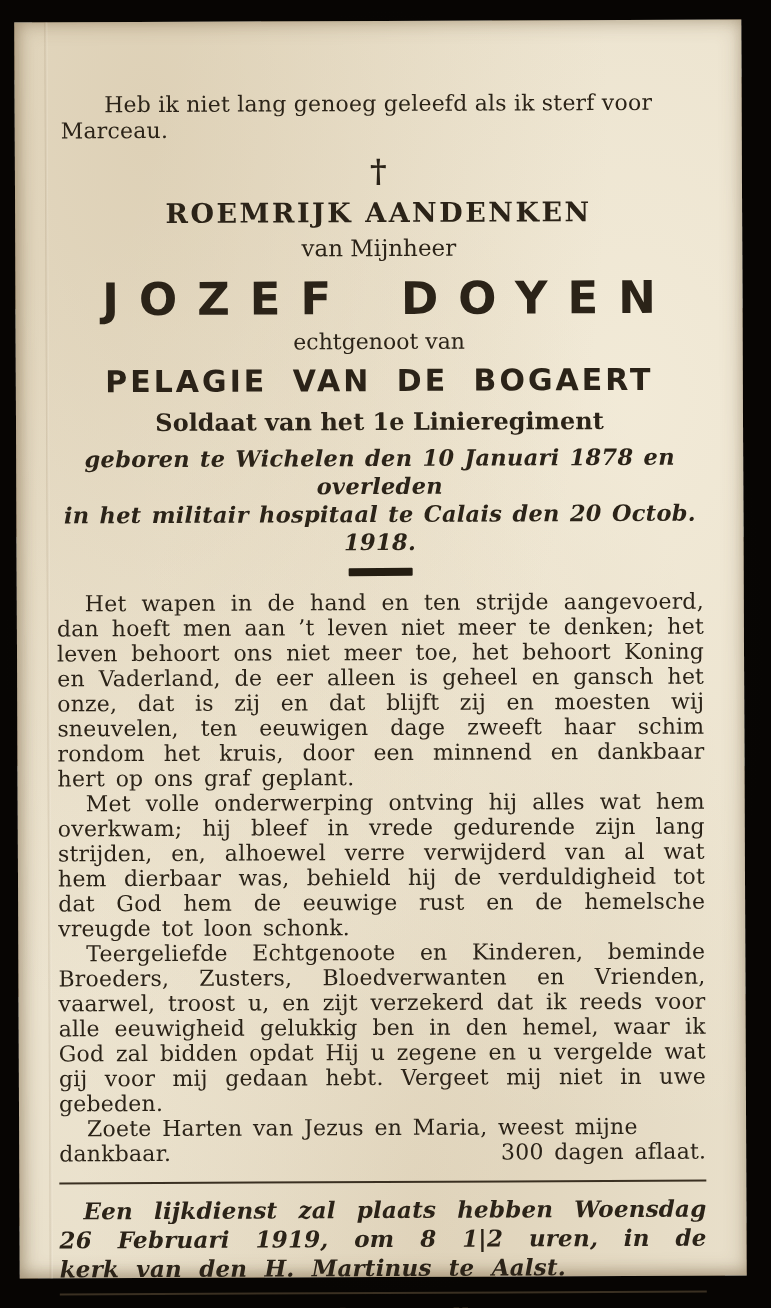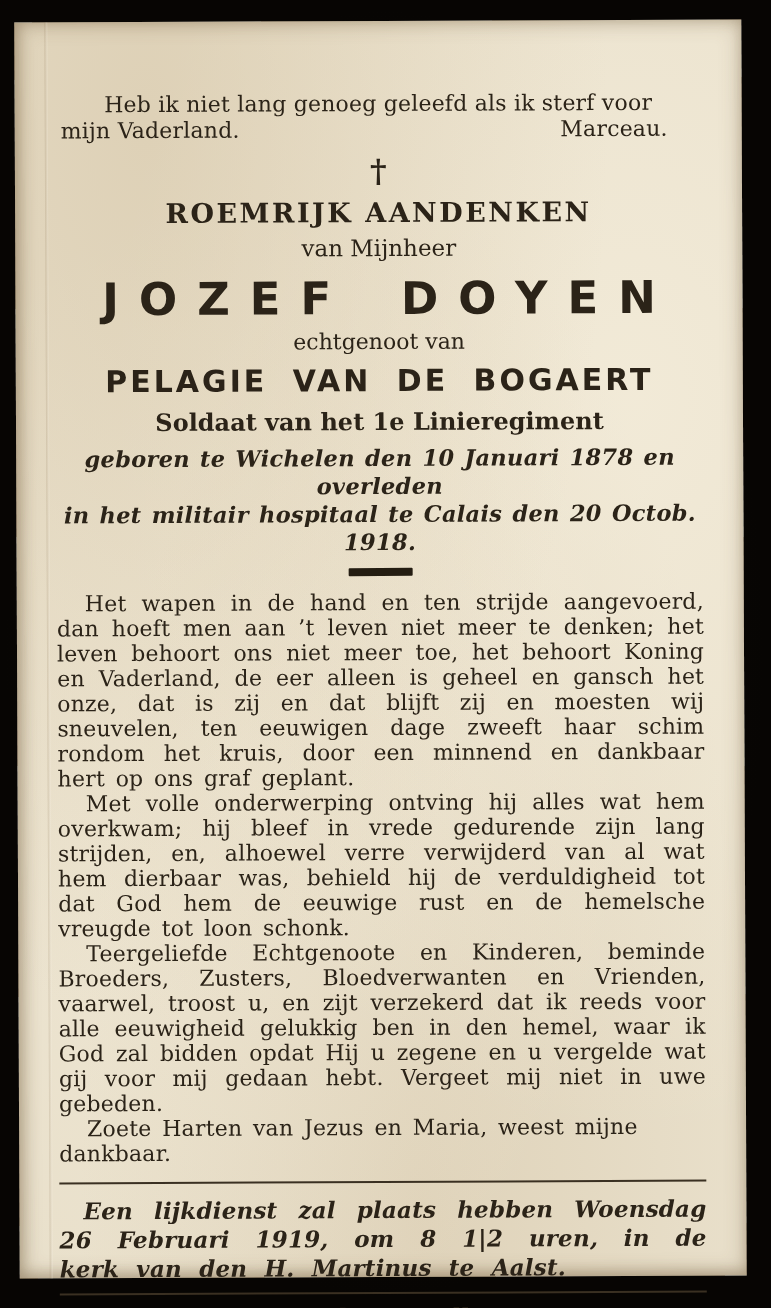--- a/index.html
+++ b/index.html
@@ -200,7 +200,6 @@
     <div class="epigraph">
       <div class="line1">Heb ik niet lang genoeg geleefd als ik sterf voor</div>
       <div class="line2">
-        <span>mijn Vaderland.</span>
         <span>Marceau.</span>
       </div>
     </div>

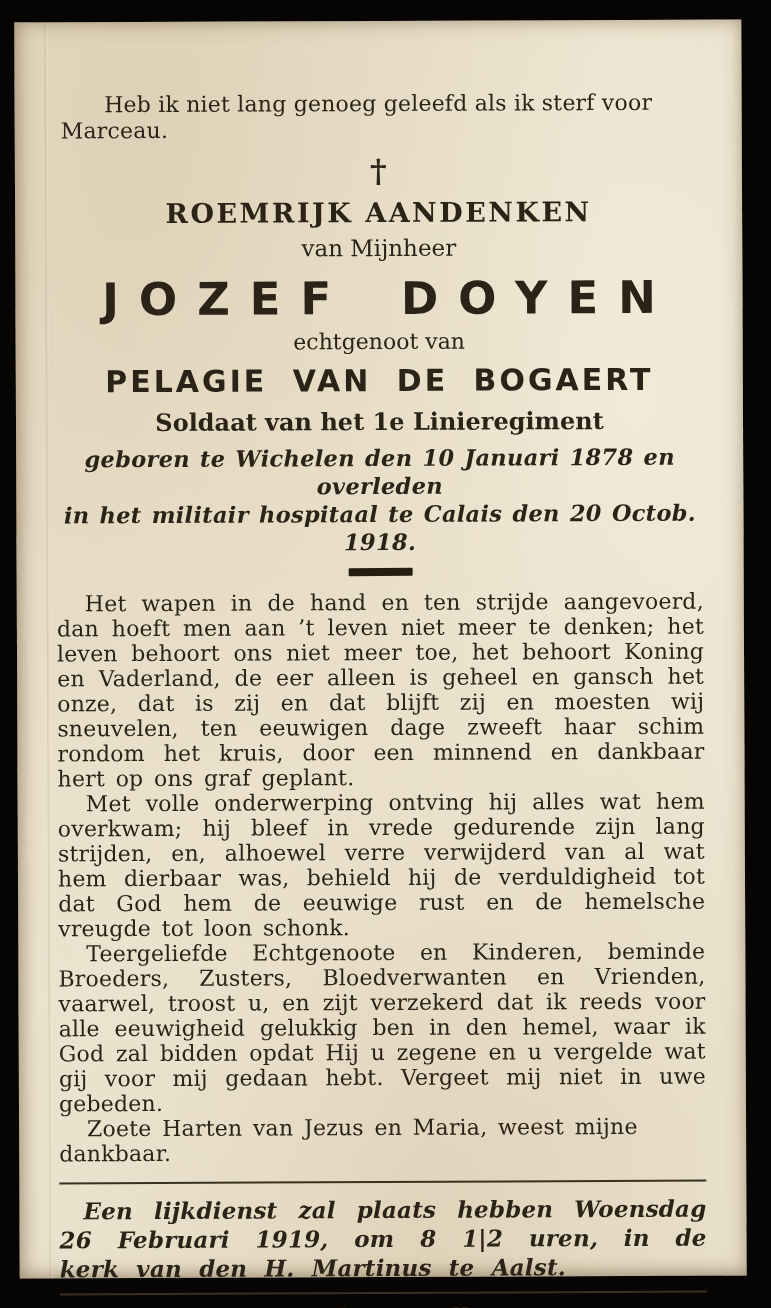--- a/index.html
+++ b/index.html
@@ -231,6 +231,7 @@
         <div class="prayer-line1">Zoete Harten van Jezus en Maria, weest mijne</div>
         <div class="prayer-line2">
           <span>dankbaar.</span>
+          <span>300 dagen aflaat.</span>
         </div>
       </div>
     </div>

